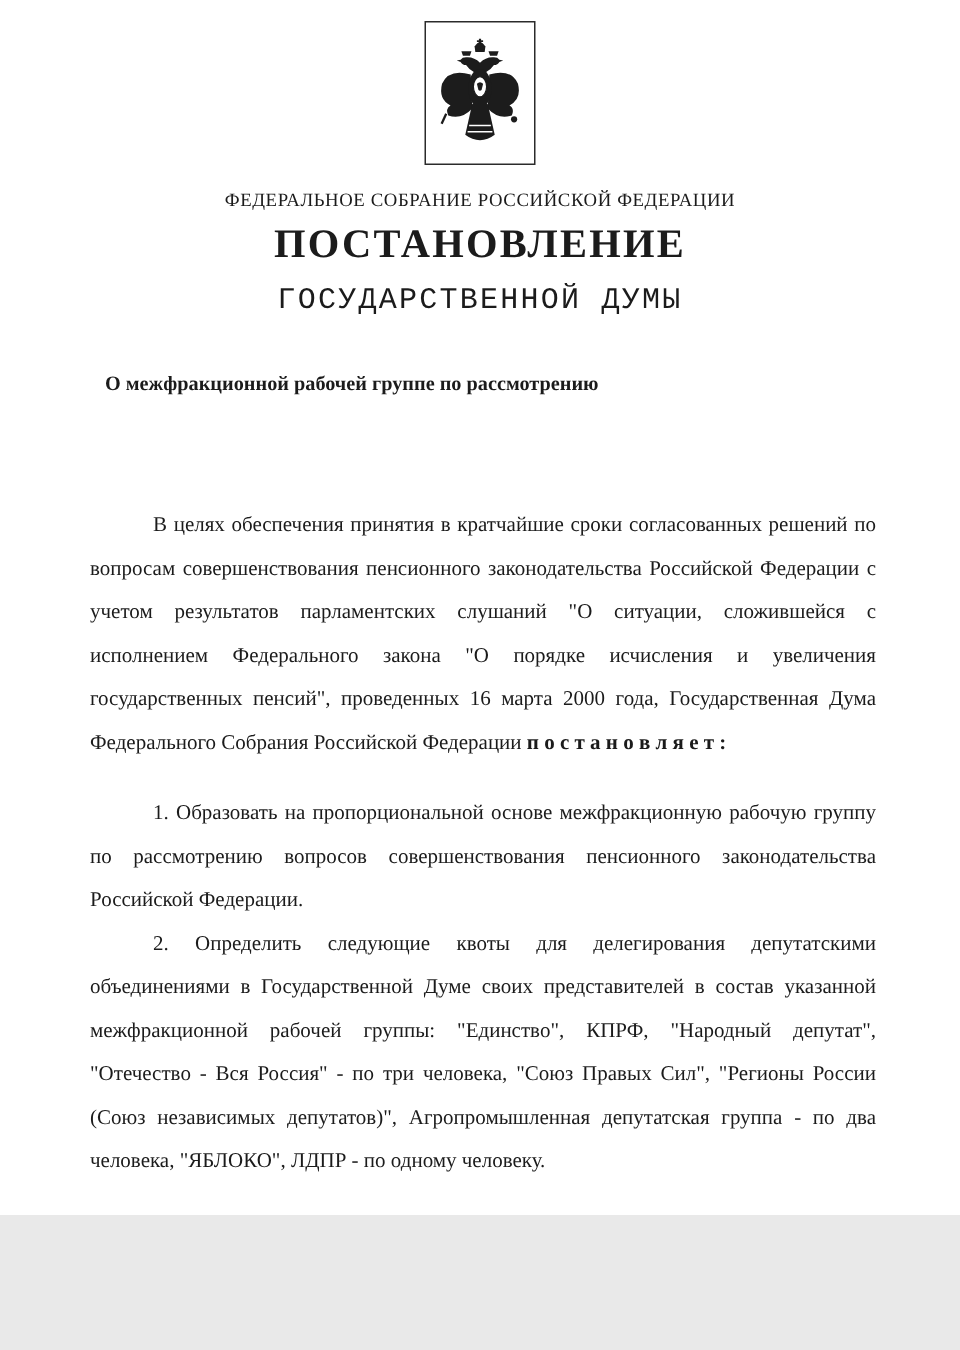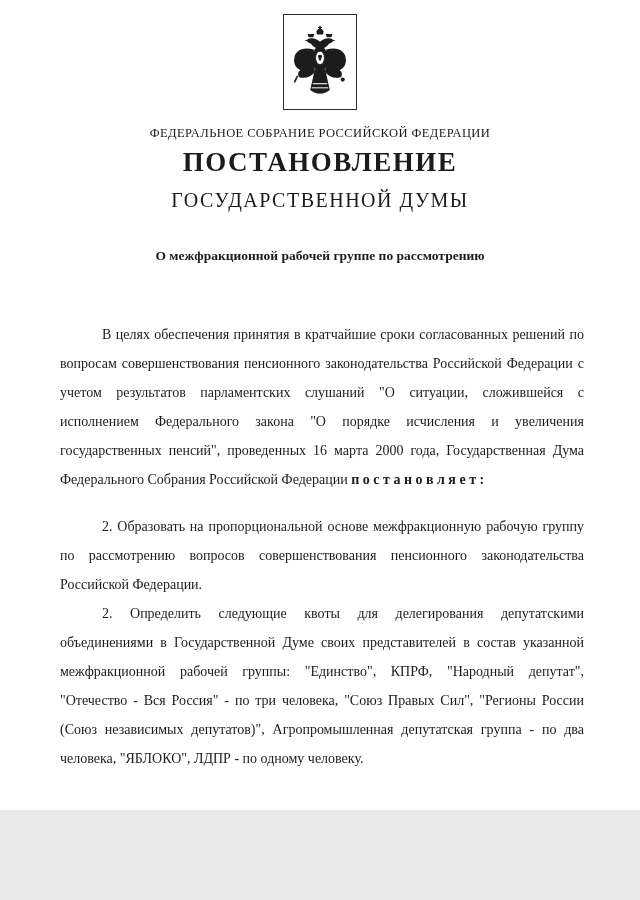--- a/index.html
+++ b/index.html
@@ -56,6 +56,7 @@
     font-weight: 400;
     letter-spacing: 1.5px;
     margin: 0;
+    font-family: Liberation Mono, monospace;
   }
   .doc-title {
     position: absolute;

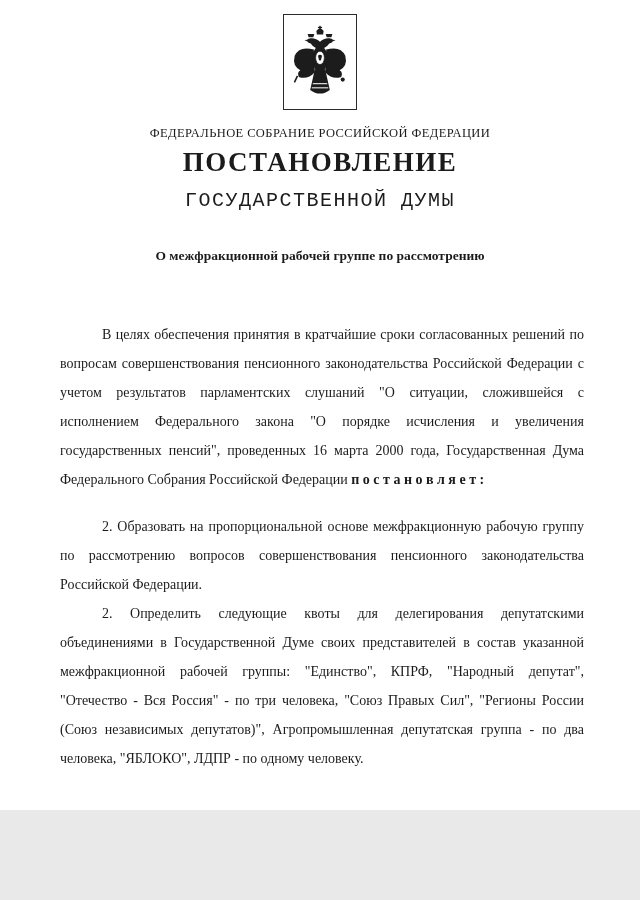--- a/index.html
+++ b/index.html
@@ -62,7 +62,7 @@
     position: absolute;
     top: 246px;
     left: 70px; right: 70px;
-    text-align: center;
+    text-align: left;
     font-weight: 700;
     font-size: 13.5px;
     line-height: 20px;

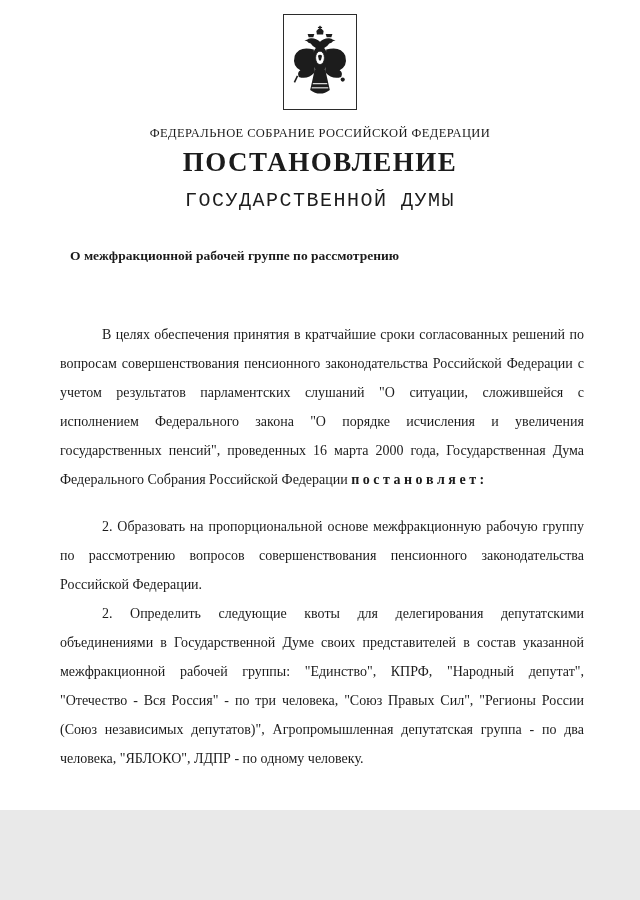--- a/index.html
+++ b/index.html
@@ -69,7 +69,7 @@
   }
   .doc-body {
     position: absolute;
-    top: 320px;
+    top: 336px;
     left: 60px;
     right: 56px;
     font-size: 14px;

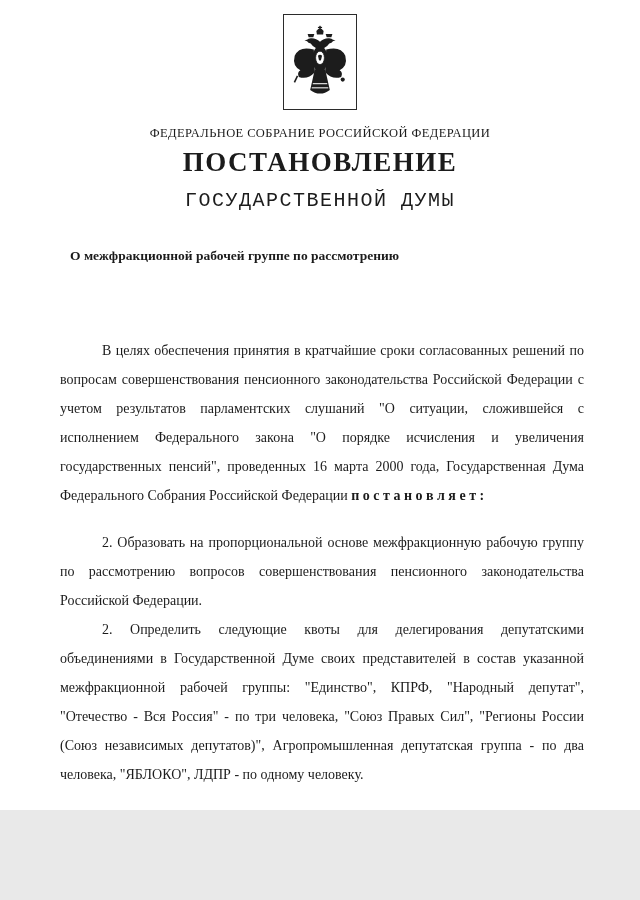--- a/index.html
+++ b/index.html
@@ -136,7 +136,7 @@
 
   <div class="doc-body">
     <p class="preamble"><span>В целях обеспечения принятия в кратчайшие сроки согласованных решений по вопросам совершенствования пенсионного законодательства Российской Федерации с учетом результатов парламентских слушаний "О ситуации, сложившейся с исполнением Федерального закона "О порядке исчисления и увеличения государственных пенсий", проведенных 16 марта 2000 года, Государственная Дума Федерального Собрания Российской Федерации</span> <span class="resolve">п о с т а н о в л я е т :</span></p>
-    <p>2. Образовать на пропорциональной основе межфракционную рабочую группу по рассмотрению вопросов совершенствования пенсионного законодательства Российской Федерации.</p>
+    <p>1. Образовать на пропорциональной основе межфракционную рабочую группу по рассмотрению вопросов совершенствования пенсионного законодательства Российской Федерации.</p>
     <p>2. Определить следующие квоты для делегирования депутатскими объединениями в Государственной Думе своих представителей в состав указанной межфракционной рабочей группы: "Единство", КПРФ, "Народный депутат", "Отечество - Вся Россия" - по три человека, "Союз Правых Сил", "Регионы России (Союз независимых депутатов)", Агропромышленная депутатская группа - по два человека, "ЯБЛОКО", ЛДПР - по одному человеку.</p>
   </div>
 

